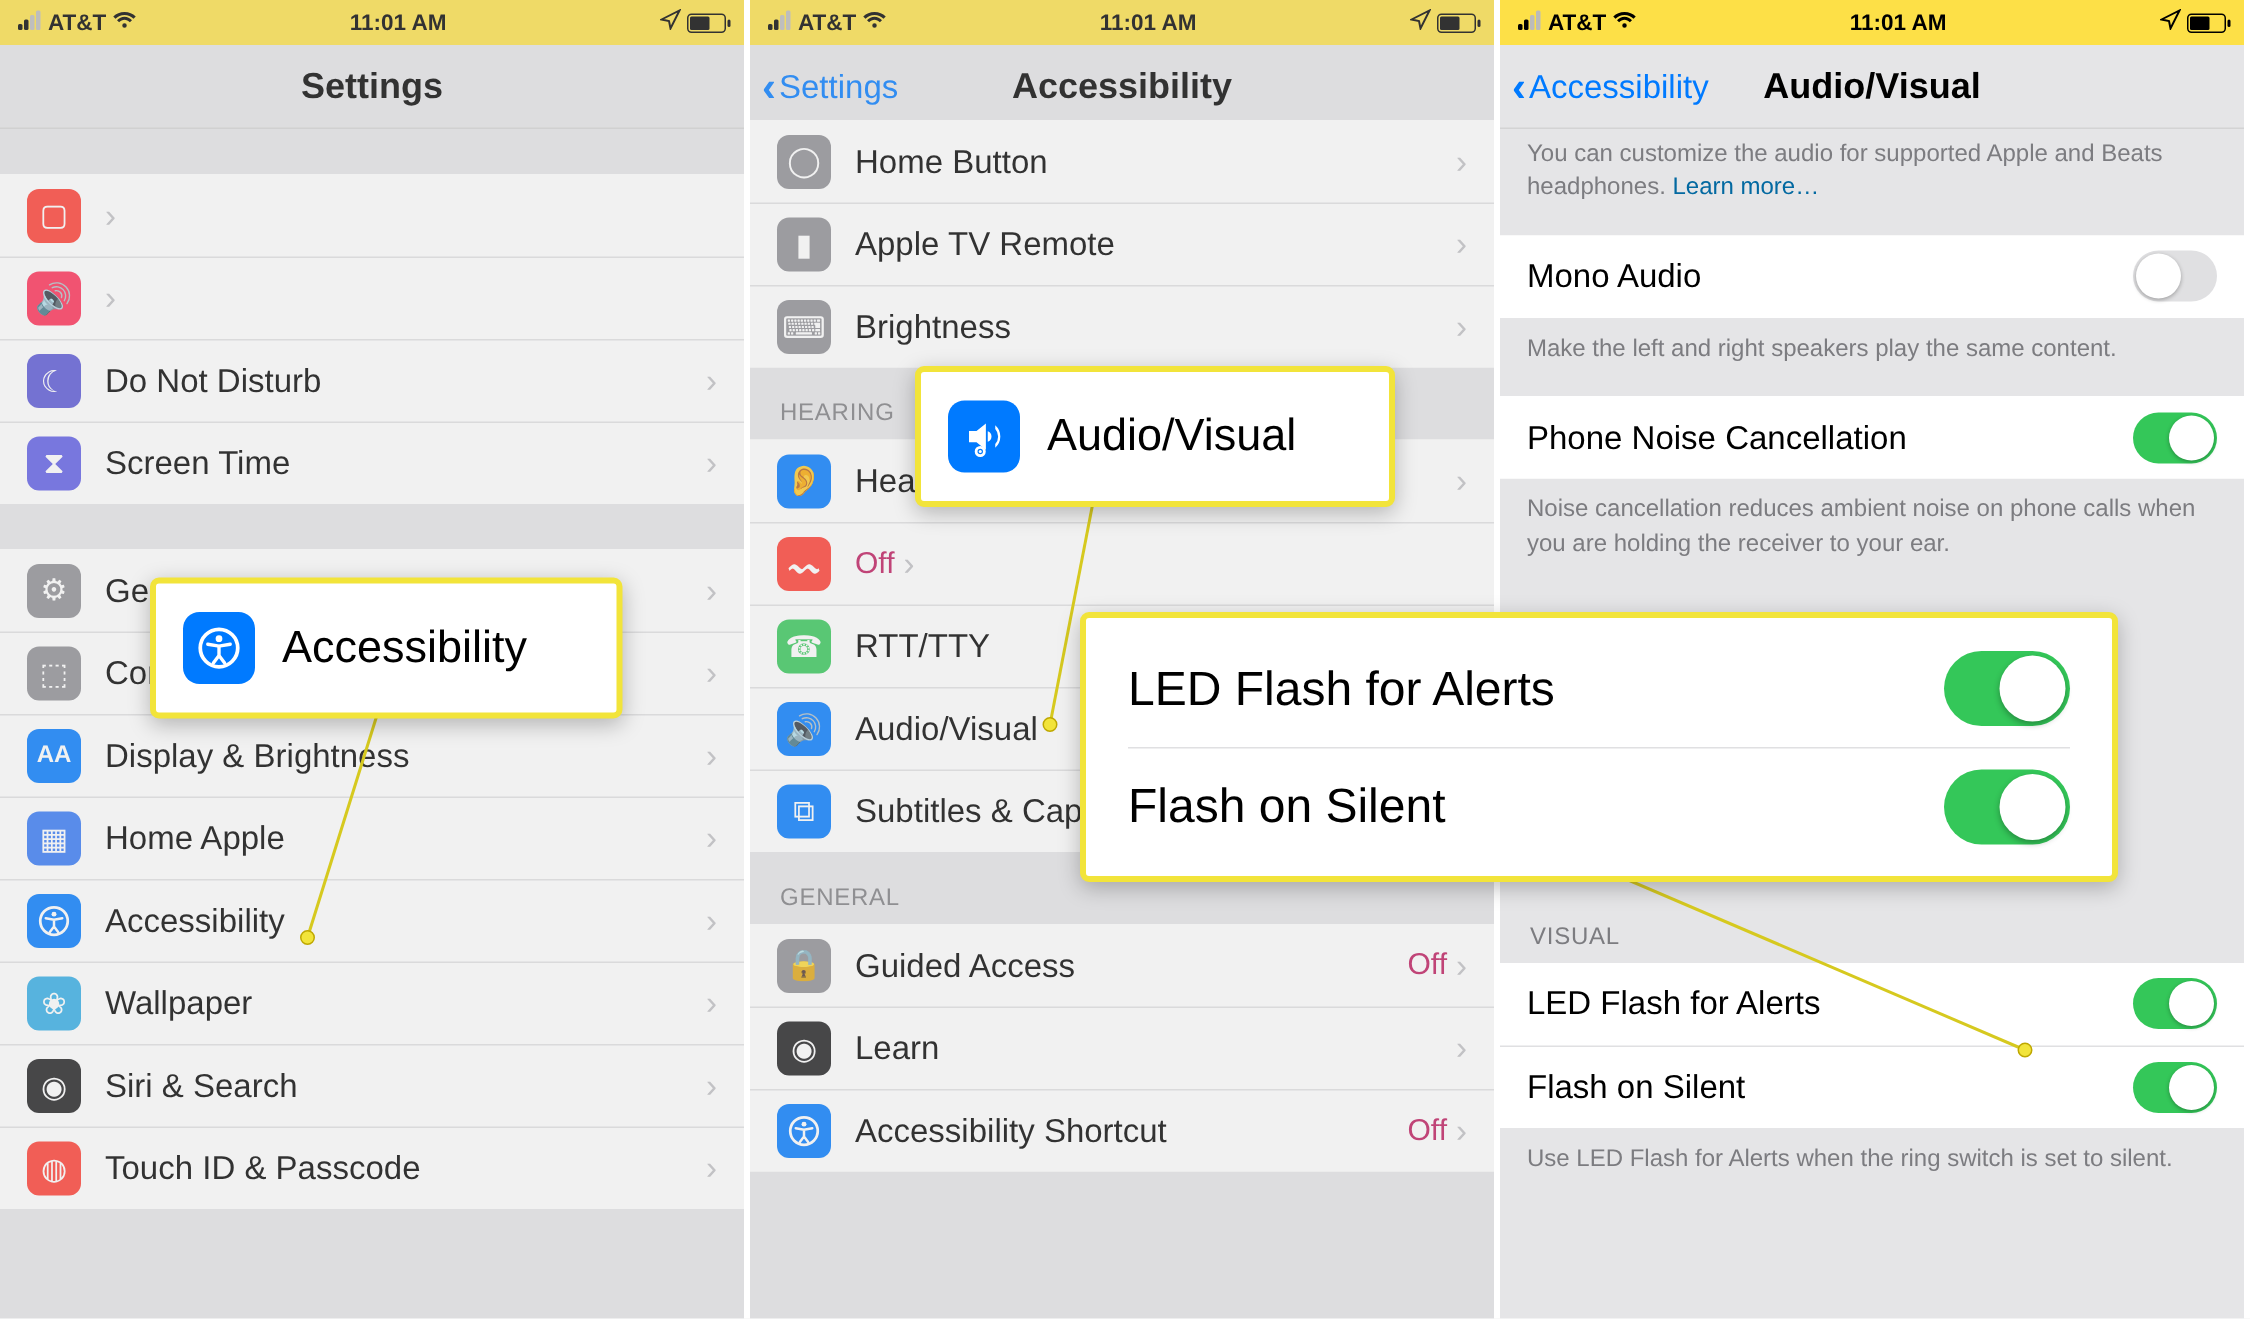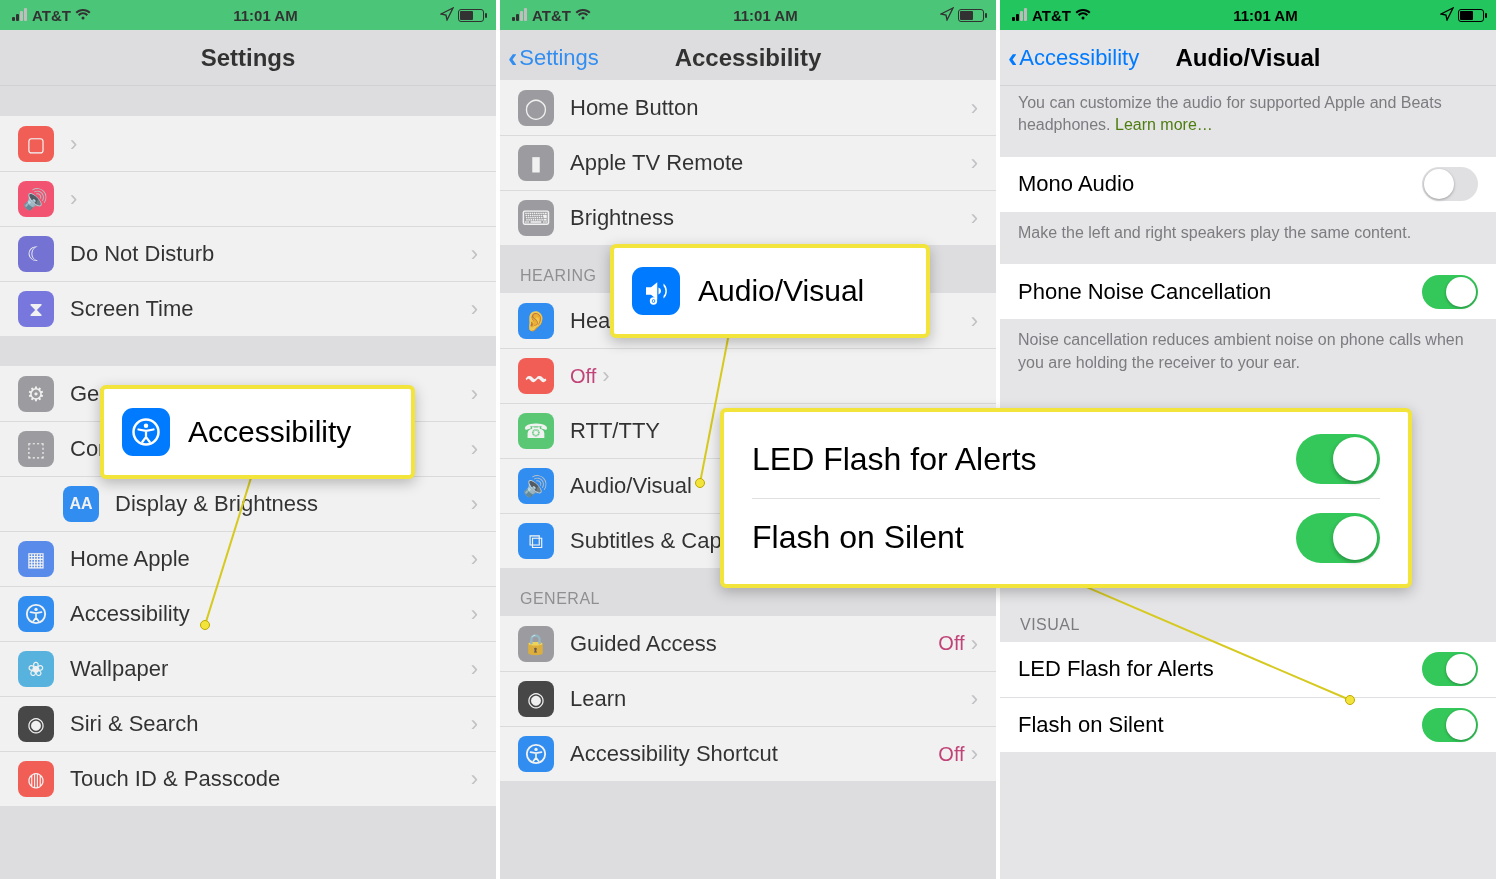--- a/index.html
+++ b/index.html
@@ -34,7 +34,7 @@
     justify-content: space-between;
     height: 30px;
     padding: 0 12px;
-    background: #22c55e;
+    background: #fde047;
     font-size: 15px;
     font-weight: 600;
   }

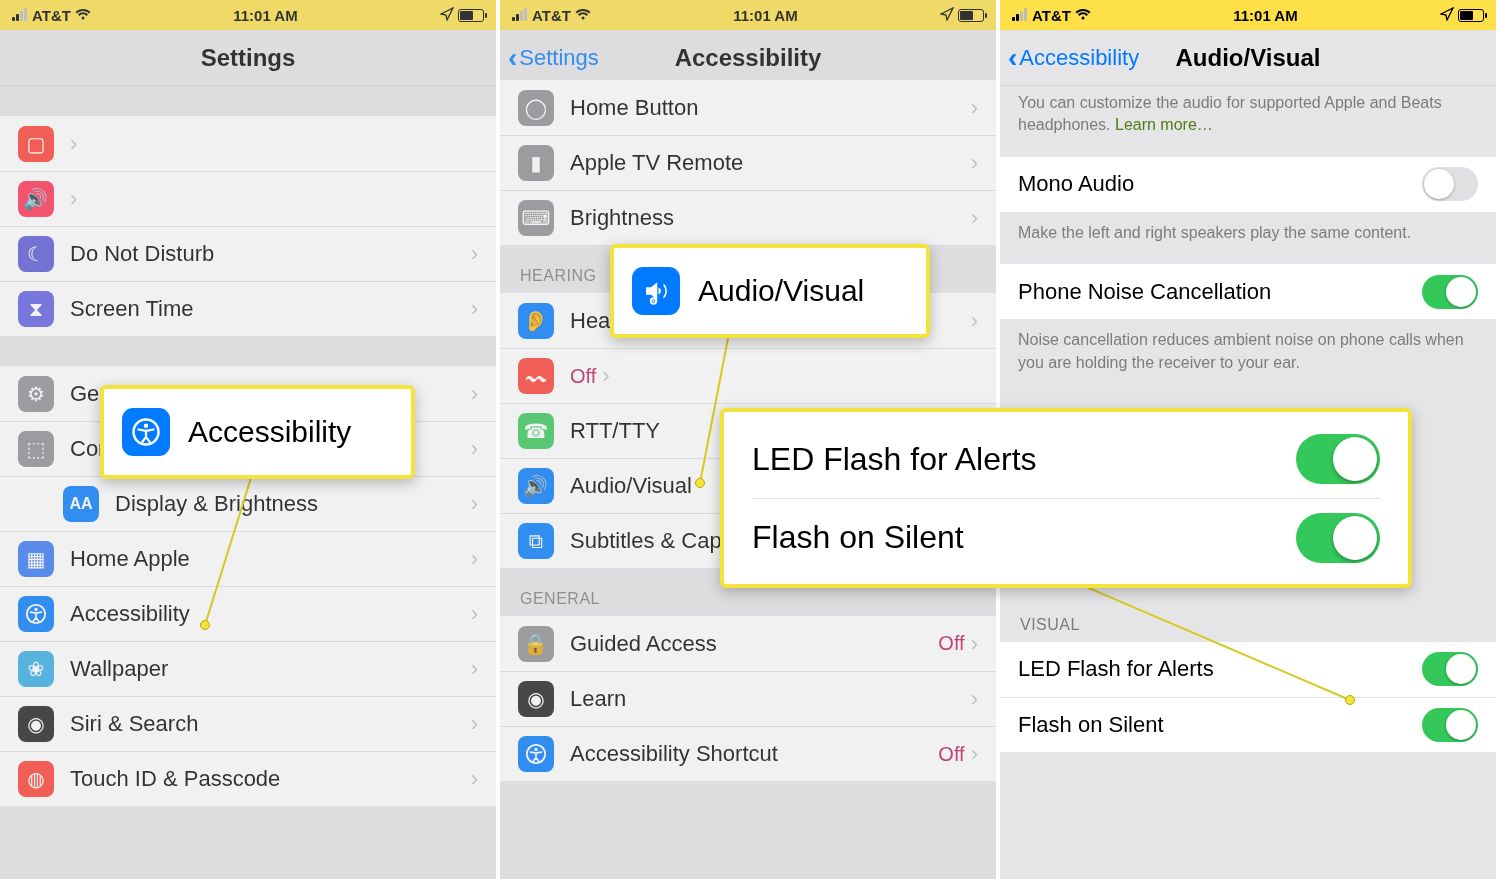--- a/index.html
+++ b/index.html
@@ -114,7 +114,7 @@
     padding: 10px 18px 20px;
     line-height: 1.4;
   }
-  .footer-text a { color:#4d7c0f; text-decoration:none; }
+  .footer-text a { color:#0369a1; text-decoration:none; }
   
   .toggle {
     width: 56px; height: 34px; border-radius: 17px; position:relative;

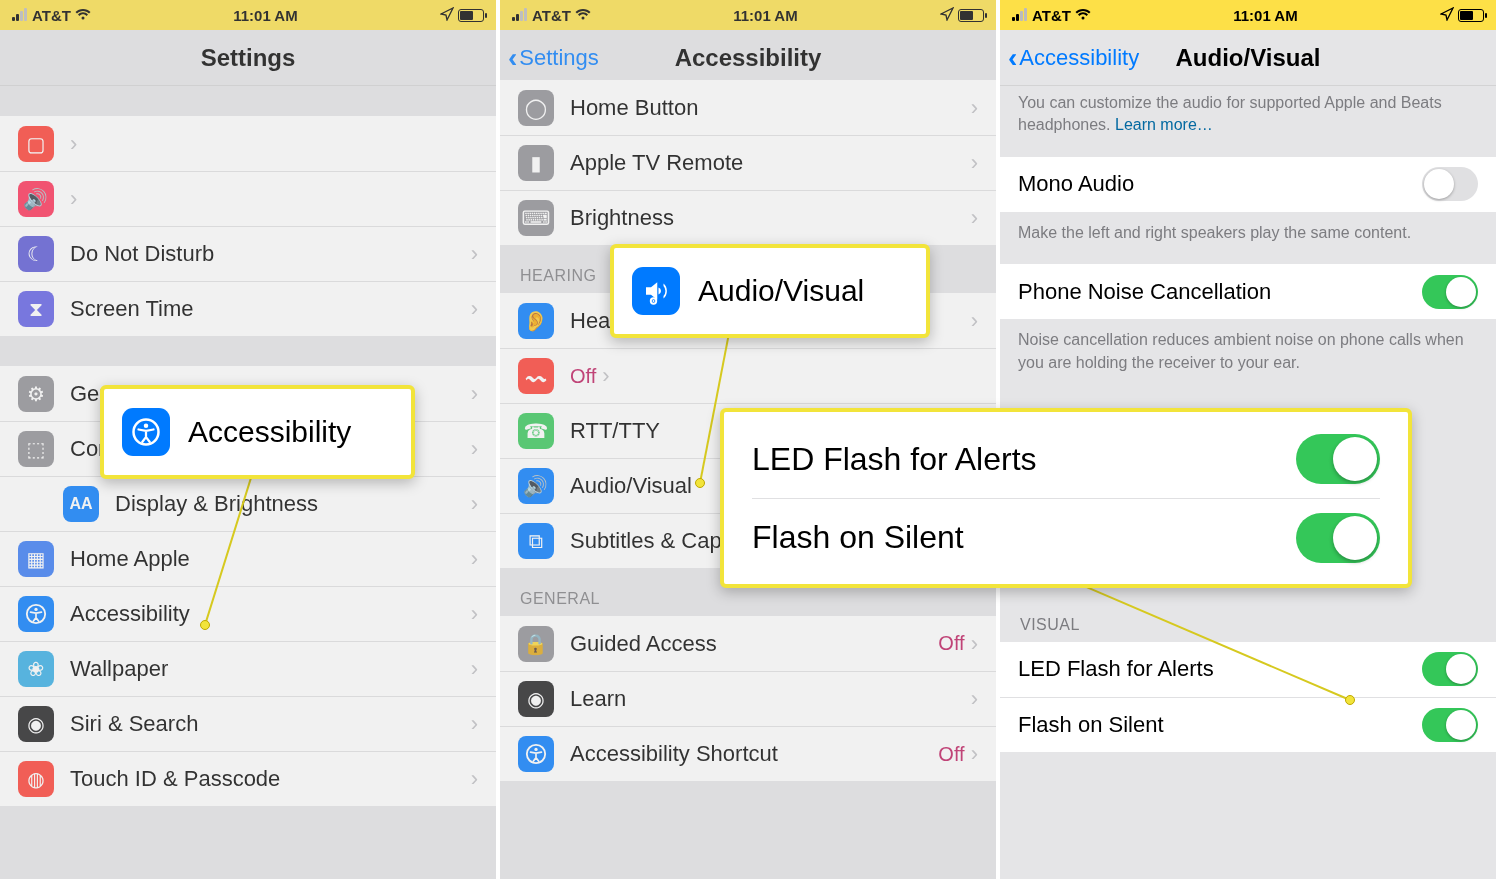--- a/index.html
+++ b/index.html
@@ -232,7 +232,7 @@
       <span class="chev-r">›</span>
     </div>
     <div class="row">
-      <div class="icon bg-blue" style="font-weight:700;font-size:16px;margin-left:45px;">AA</div>
+      <div class="icon bg-blue" style="font-weight:700;font-size:16px;">AA</div>
       <span class="label">Display &amp; Brightness</span>
       <span class="chev-r">›</span>
     </div>

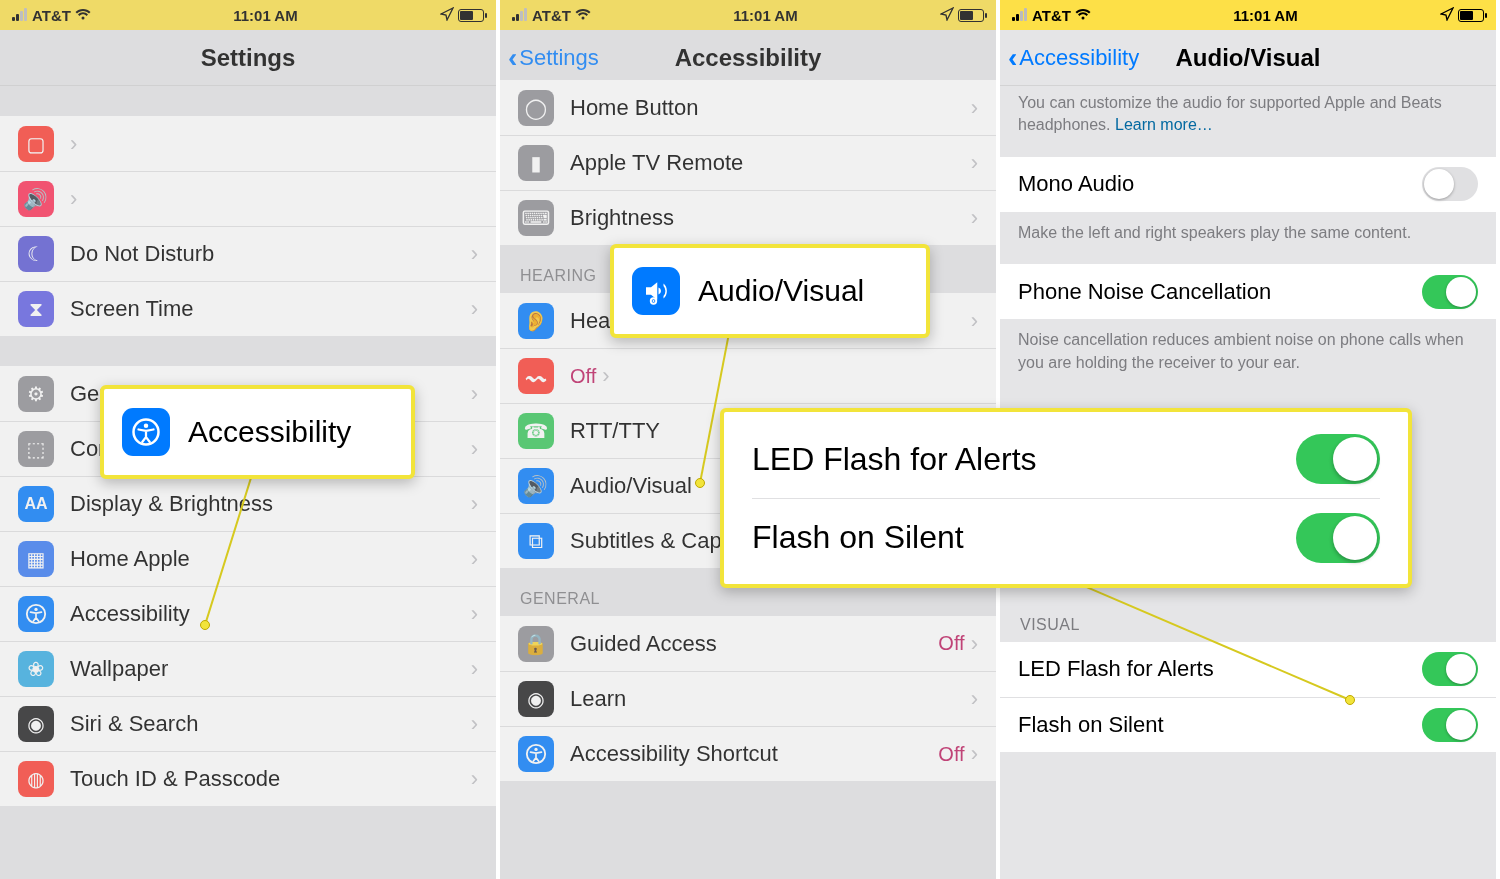--- a/index.html
+++ b/index.html
@@ -482,6 +482,7 @@
         </div>
     </div>
   </div>
+  <div class="footer-text">Use LED Flash for Alerts when the ring switch is set to silent.</div>
 </div>
 
 <div class="callout" style="position:absolute;left:720px;top:408px;width:692px;padding:8px 28px;">

